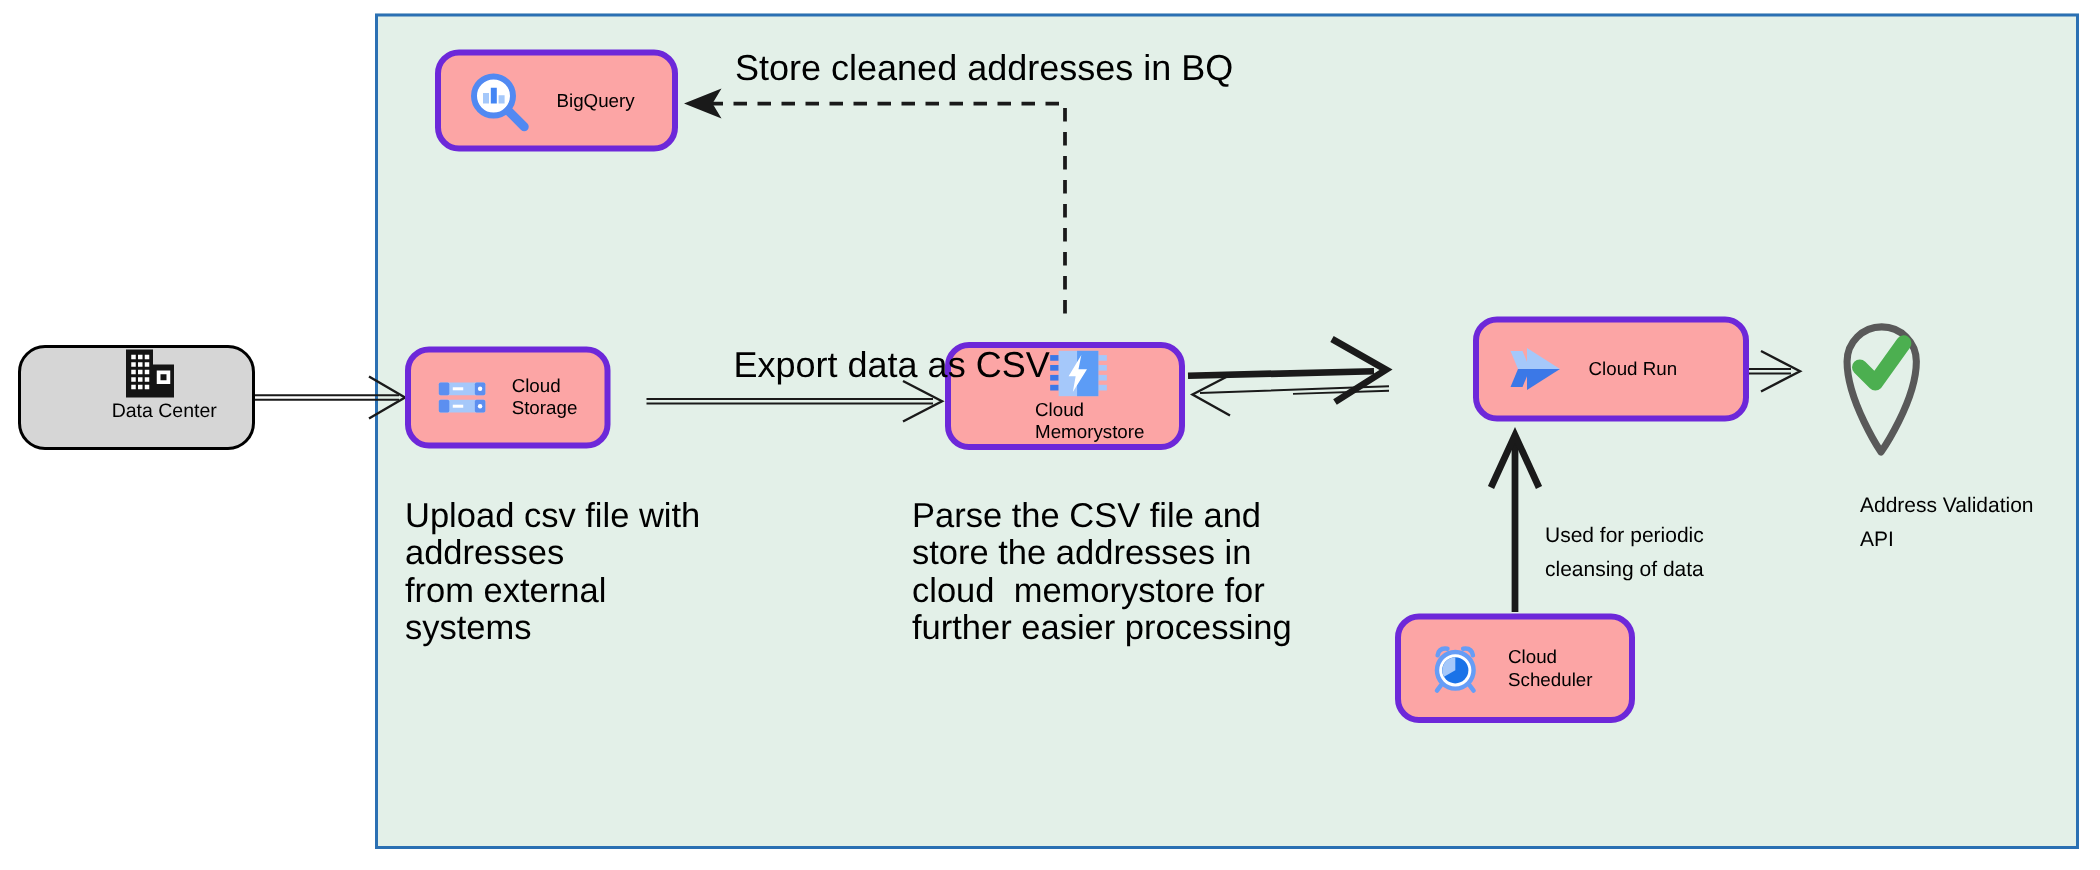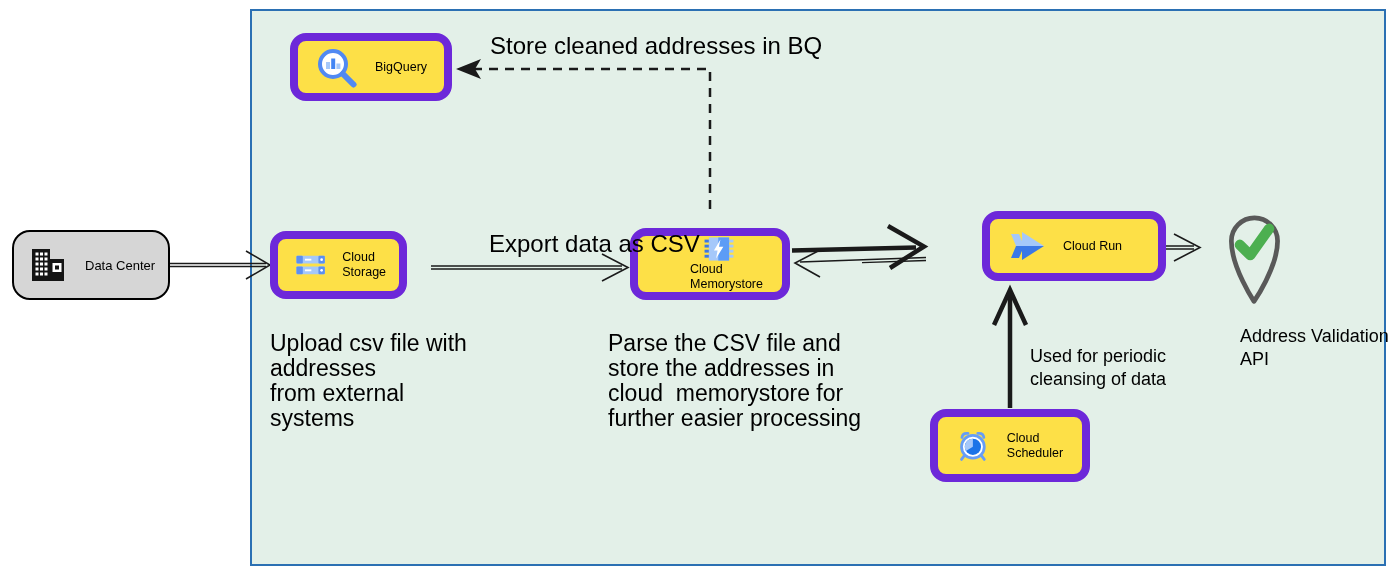--- a/index.html
+++ b/index.html
@@ -13,7 +13,7 @@
   }
   svg.edges{position:absolute;left:0;top:0;pointer-events:none;}
   .node{
-    position:absolute;background:#fde047;border:8px solid #6d28d9;border-radius:16px;
+    position:absolute;background:#fca5a5;border:4px solid #6d28d9;border-radius:16px;
     display:flex;align-items:center;box-sizing:border-box;padding-left:17px;
   }
   .node .nlabel{font-size:12.5px;line-height:15px;white-space:pre-line;margin-left:16px;}

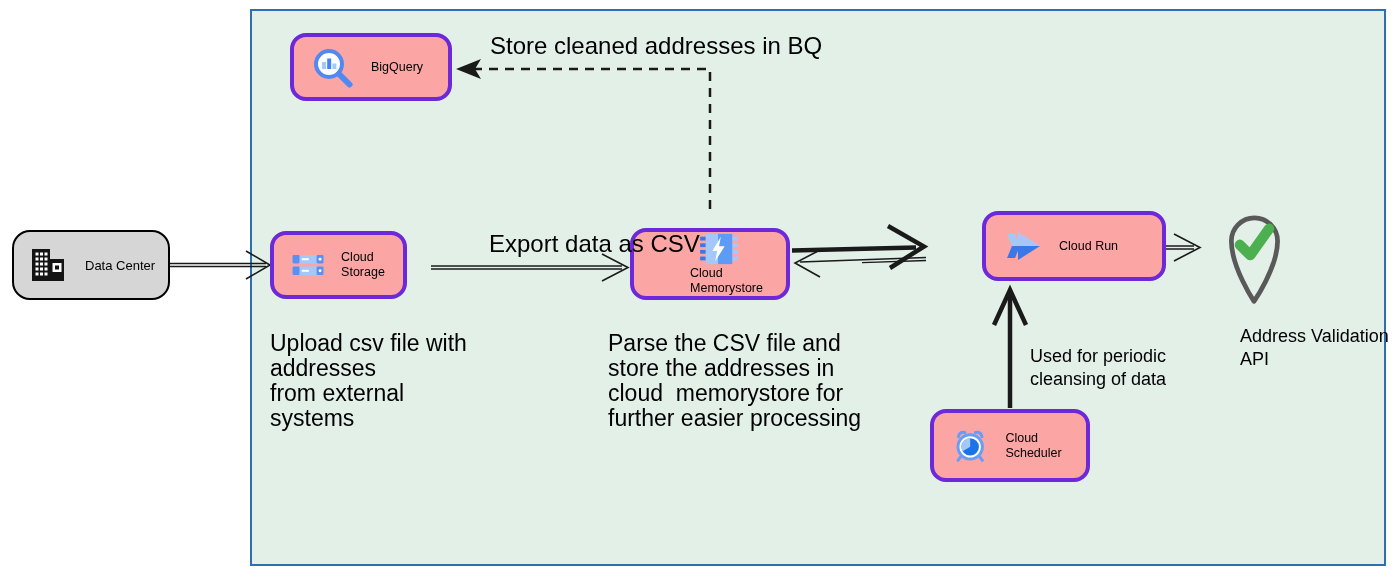--- a/index.html
+++ b/index.html
@@ -73,7 +73,7 @@
     </g>
   </svg>
 
-  <div class="node node--plain" style="left:12px;top:230px;width:158px;height:70px;">
+  <div class="node node--plain" style="left:12px;top:230px;width:158px;height:70px;flex-direction:column;">
     <svg width="34" height="34" viewBox="0 0 34 34">
       <rect x="1" y="1" width="18" height="32" fill="#141414"></rect>
       <g fill="#ffffff">

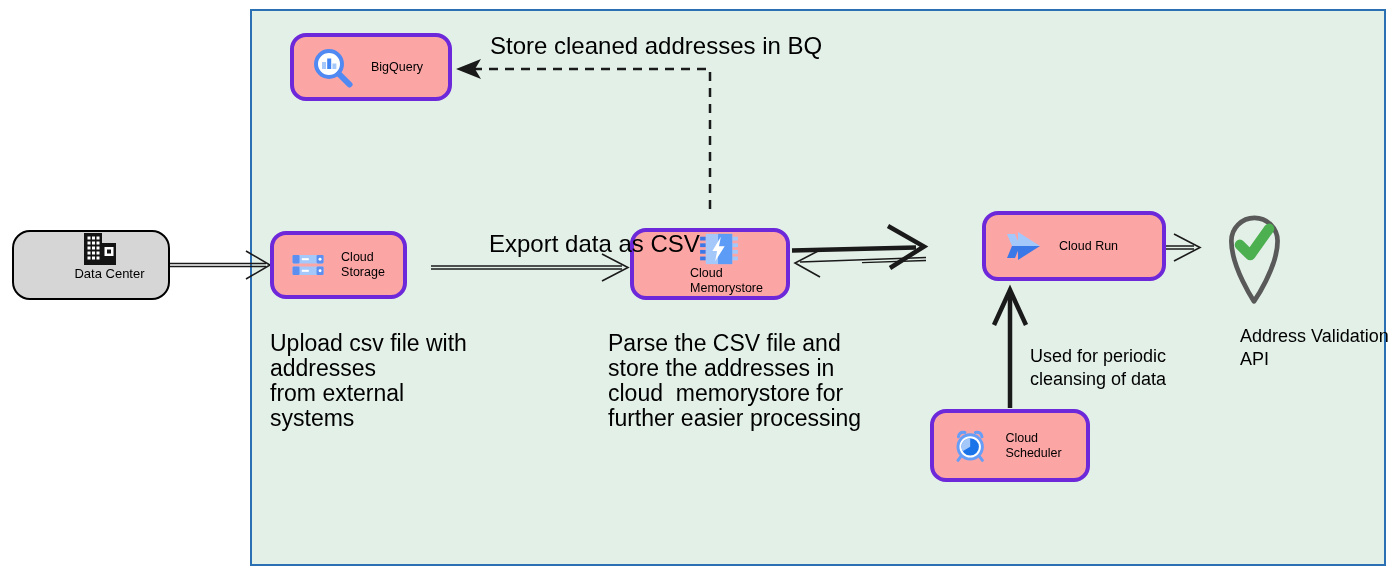--- a/index.html
+++ b/index.html
@@ -22,7 +22,7 @@
   .note{
     position:absolute;font-size:23px;line-height:25px;white-space:pre-wrap;
   }
-  .note--small{font-size:18px;line-height:23px;}
+  .note--small{font-size:14px;line-height:23px;}
   .edge-label{position:absolute;font-size:24px;white-space:pre;}
   .pin{position:absolute;}
 </style>

